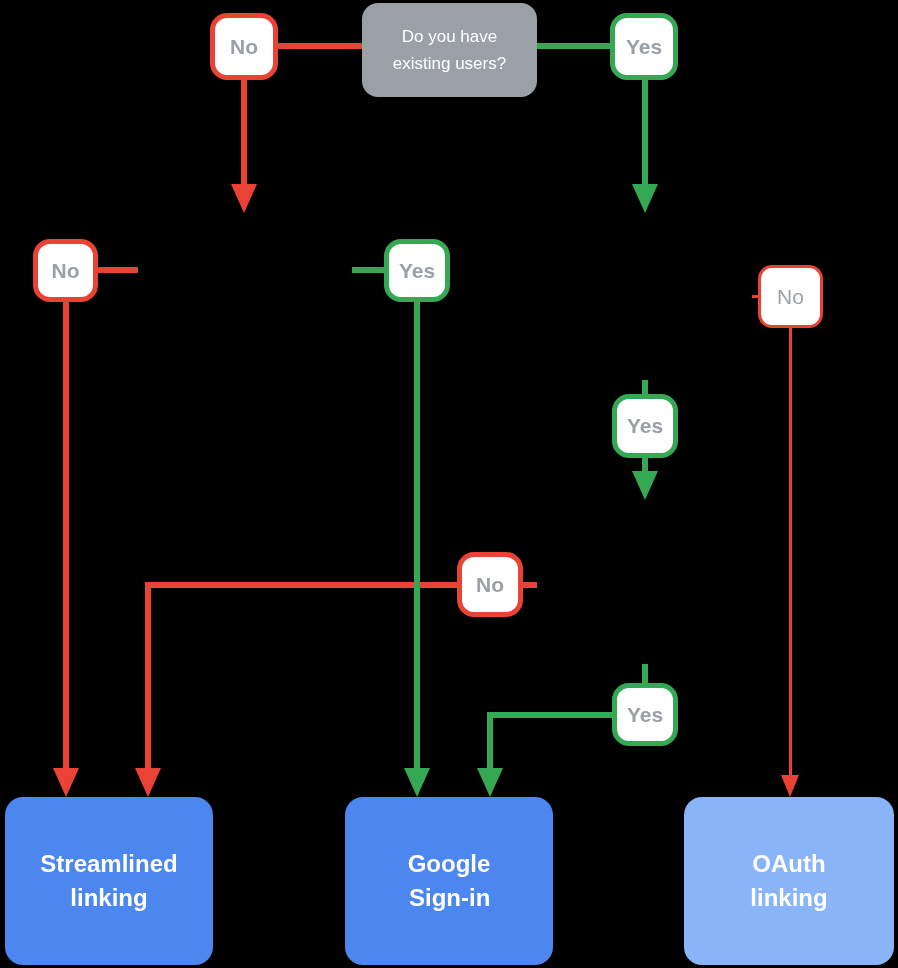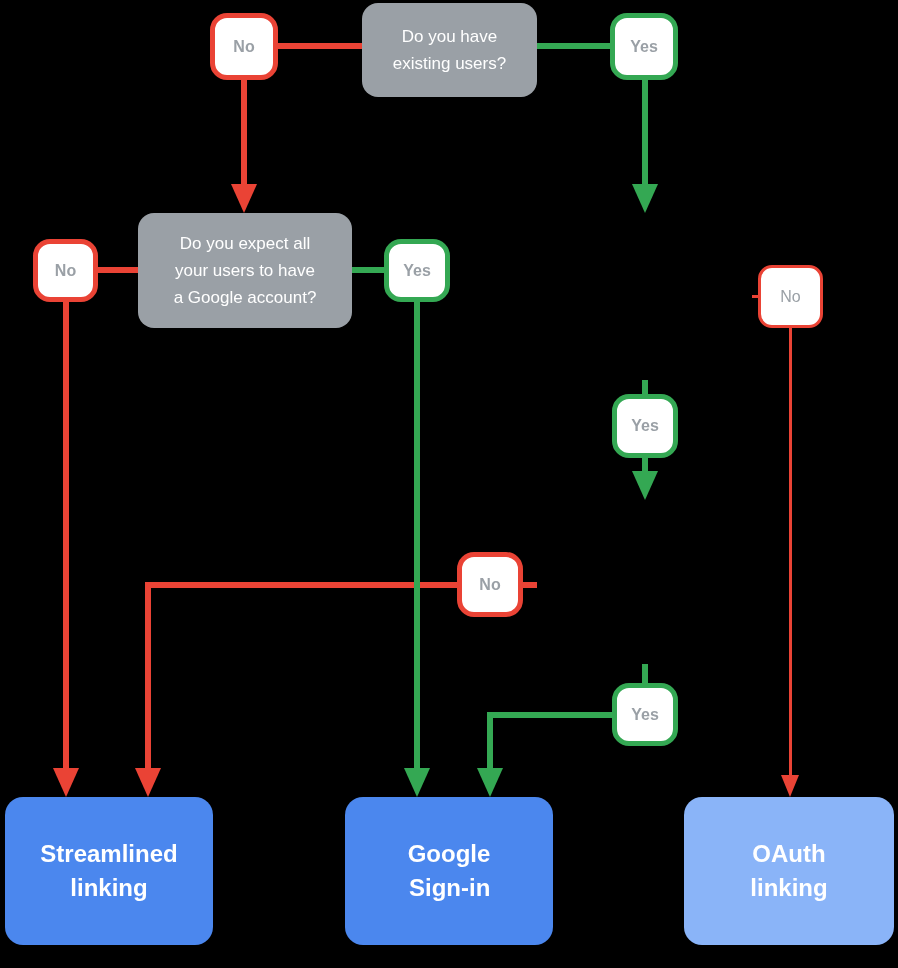--- a/index.html
+++ b/index.html
@@ -38,7 +38,7 @@
     border-radius:17px;
     color:var(--label-text);
     display:flex;align-items:center;justify-content:center;
-    font-size:16px;font-weight:700;
+    font-size:21px;font-weight:700;
     z-index:3;
   }
   .pill-red{border:5px solid var(--no-red);}

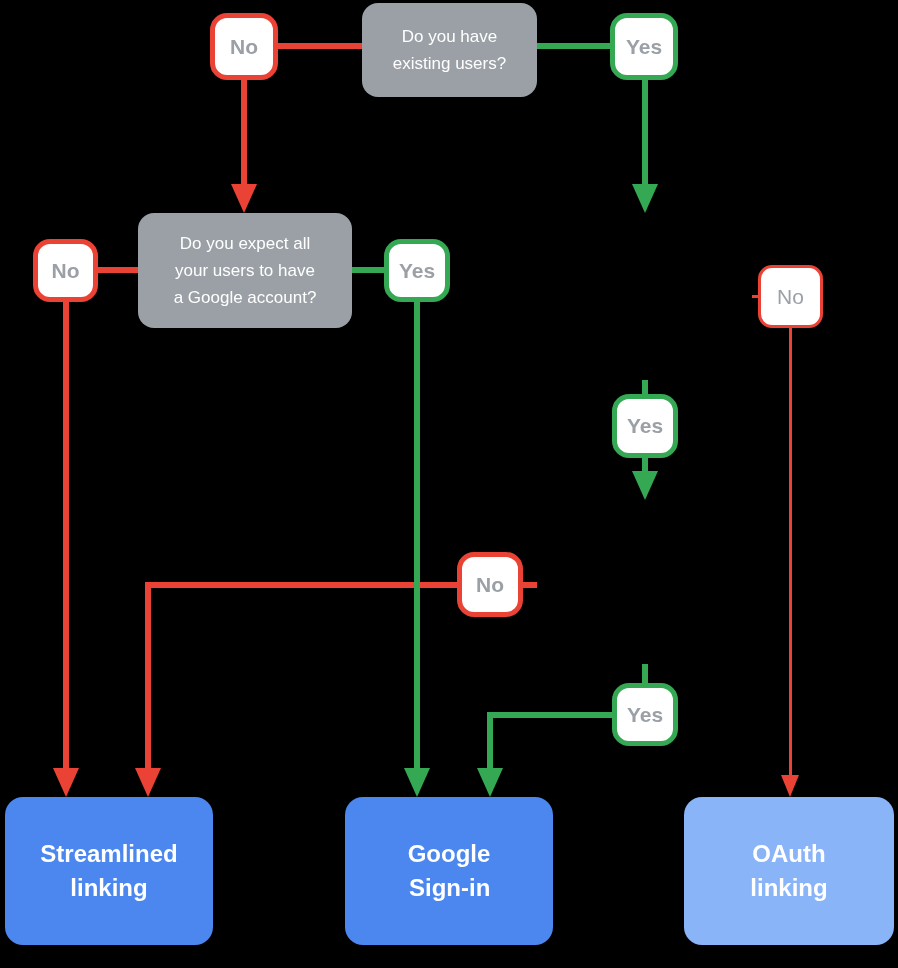--- a/index.html
+++ b/index.html
@@ -110,11 +110,6 @@
 existing users?</span>
   </div>
 
-  <div class="qnode" style="left:138px;top:213px;width:214px;height:115px;">
-    <span>Do you expect all
-your users to have
-a Google account?</span>
-  </div>
 
 
 

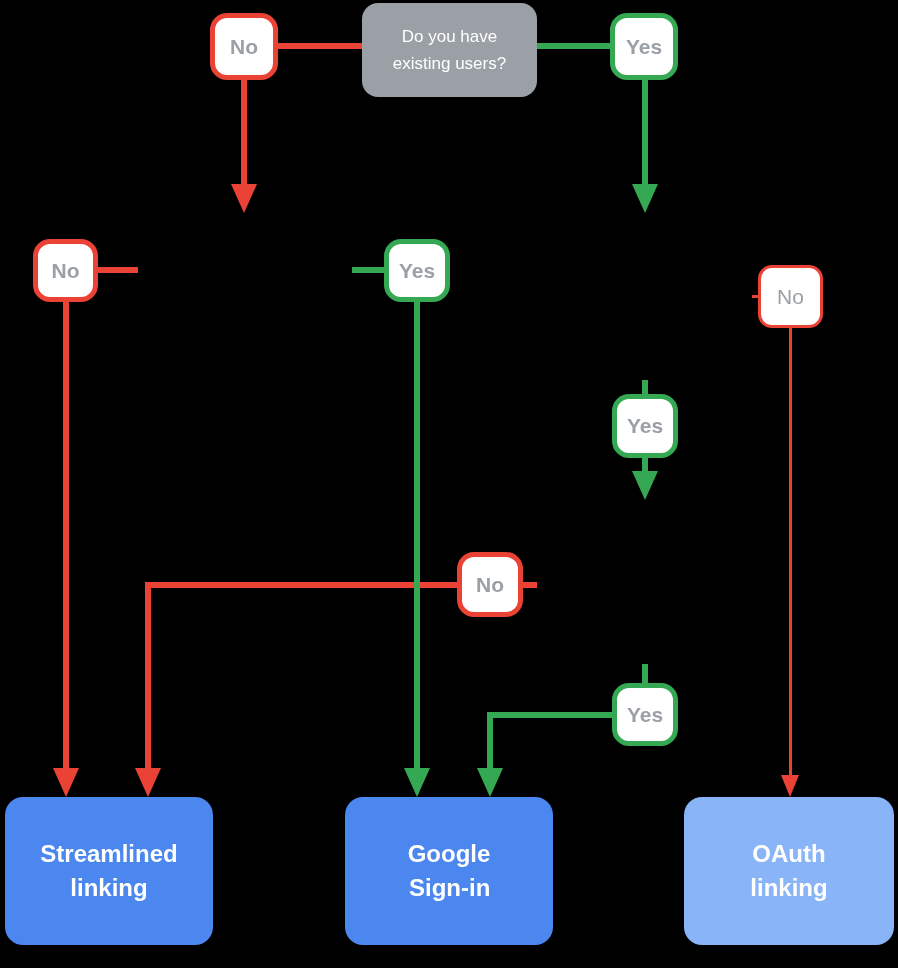--- a/index.html
+++ b/index.html
@@ -46,7 +46,7 @@
   .pill-thin{border:3px solid var(--no-red);font-weight:400;border-radius:14px;}
   .outcome{
     position:absolute;
-    top:797px;height:148px;
+    top:797px;height:168px;
     border-radius:18px;
     color:var(--outcome-text);
     display:flex;align-items:center;justify-content:center;

